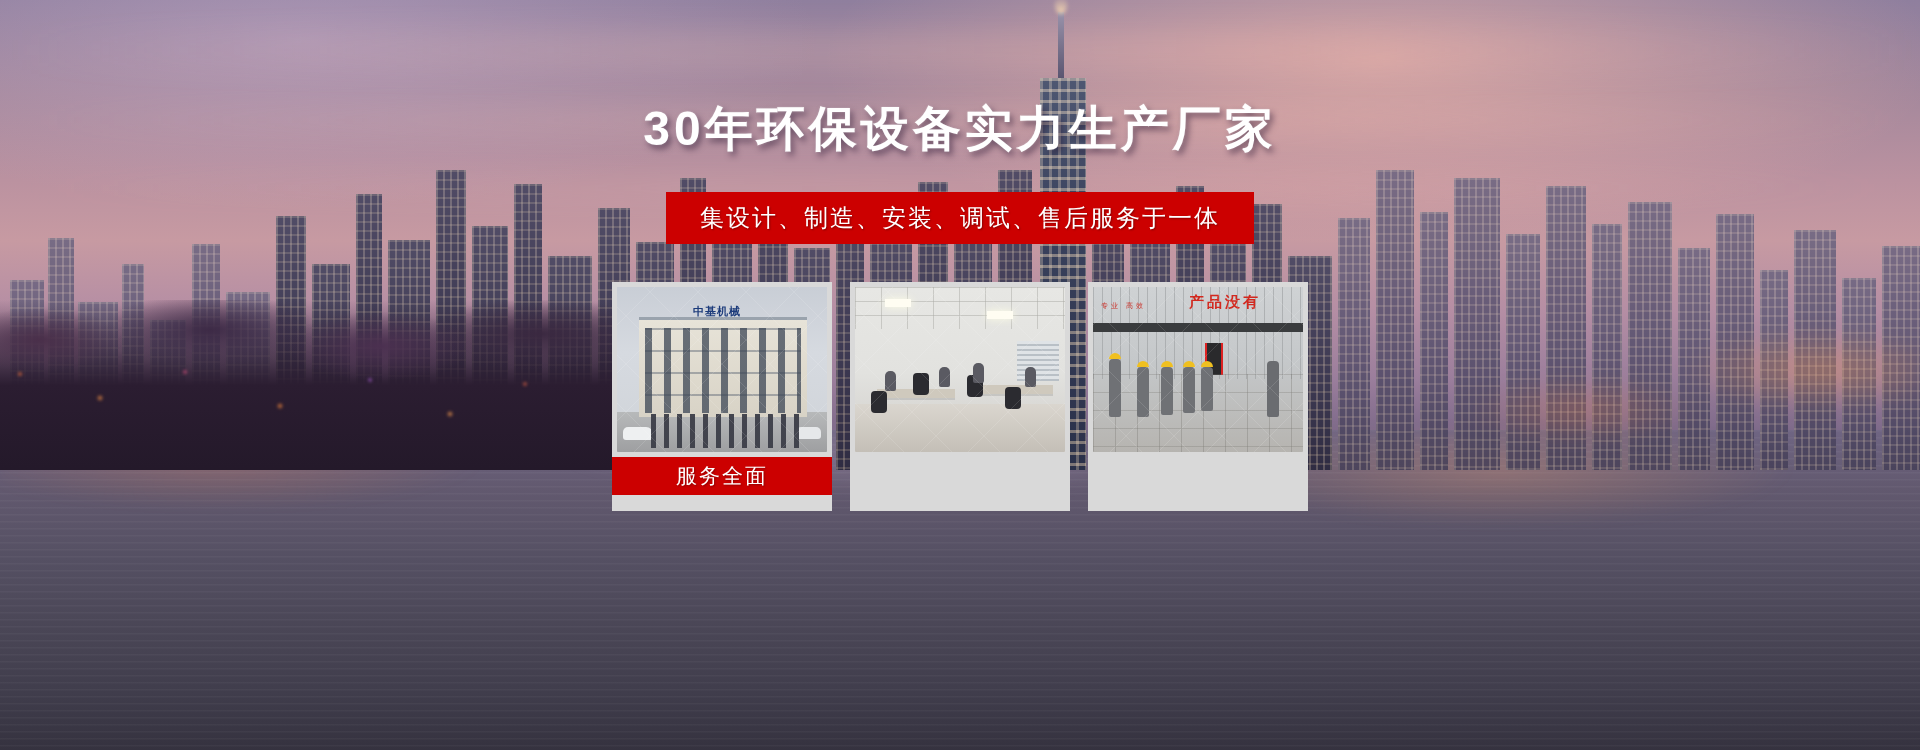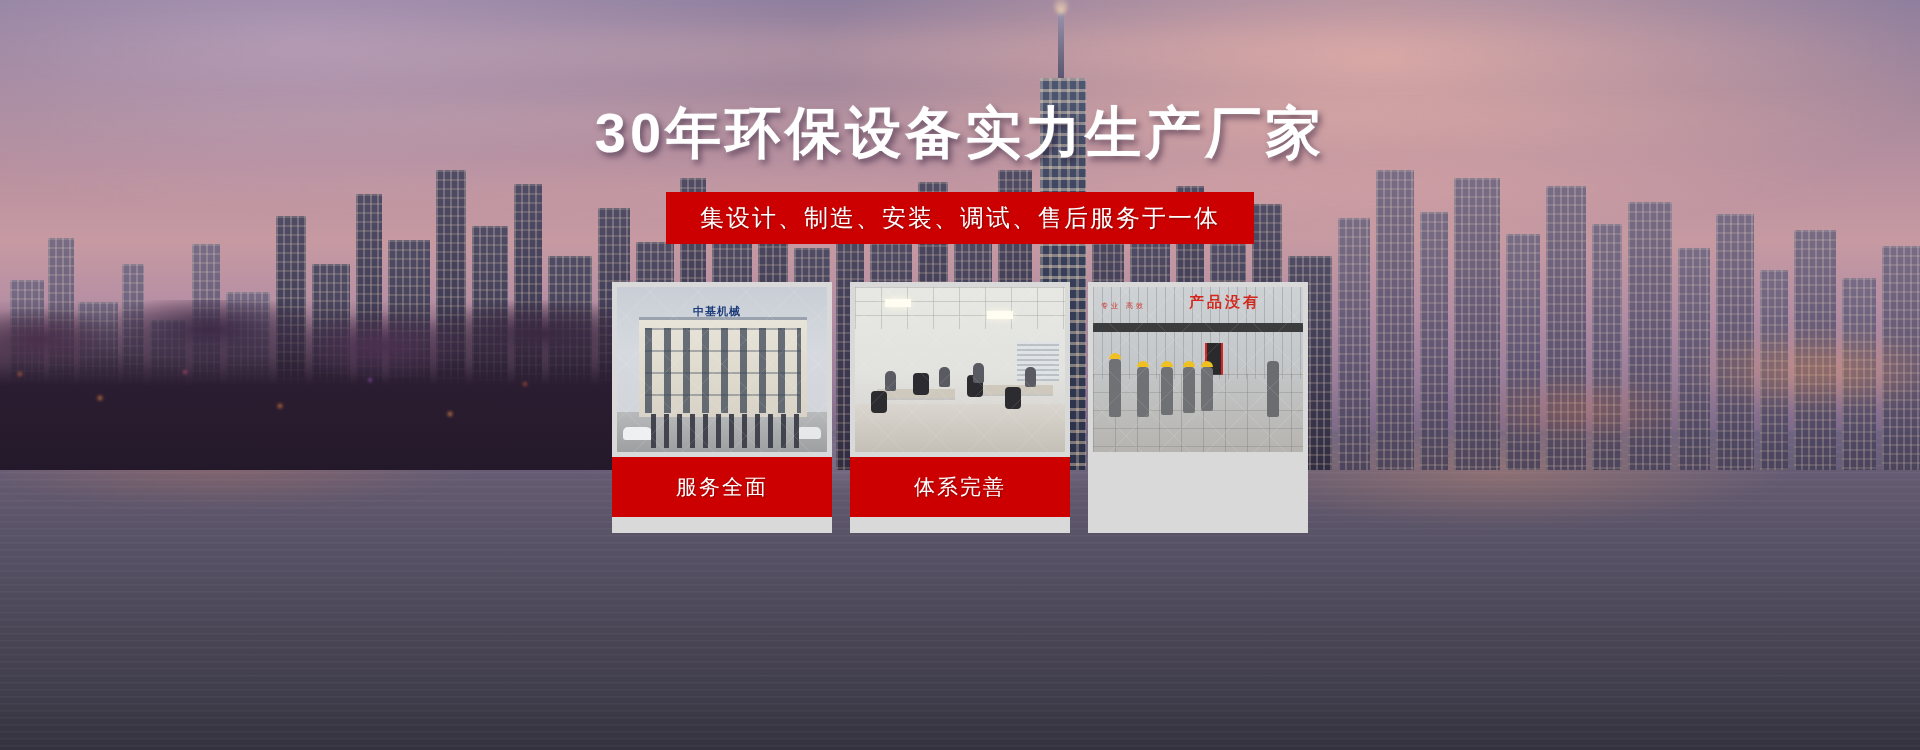--- a/index.html
+++ b/index.html
@@ -112,7 +112,7 @@
   
   .headline {
     position:absolute; left:0; top:105px; width:1920px; text-align:center;
-    font-size:56px; font-weight:bold; color:#ffffff; letter-spacing:4px;
+    font-size:48px; font-weight:bold; color:#ffffff; letter-spacing:4px;
     line-height:1; white-space:nowrap;
     text-shadow:3px 4px 6px rgba(40,20,50,.55), 0 0 2px rgba(255,255,255,.4);
   }

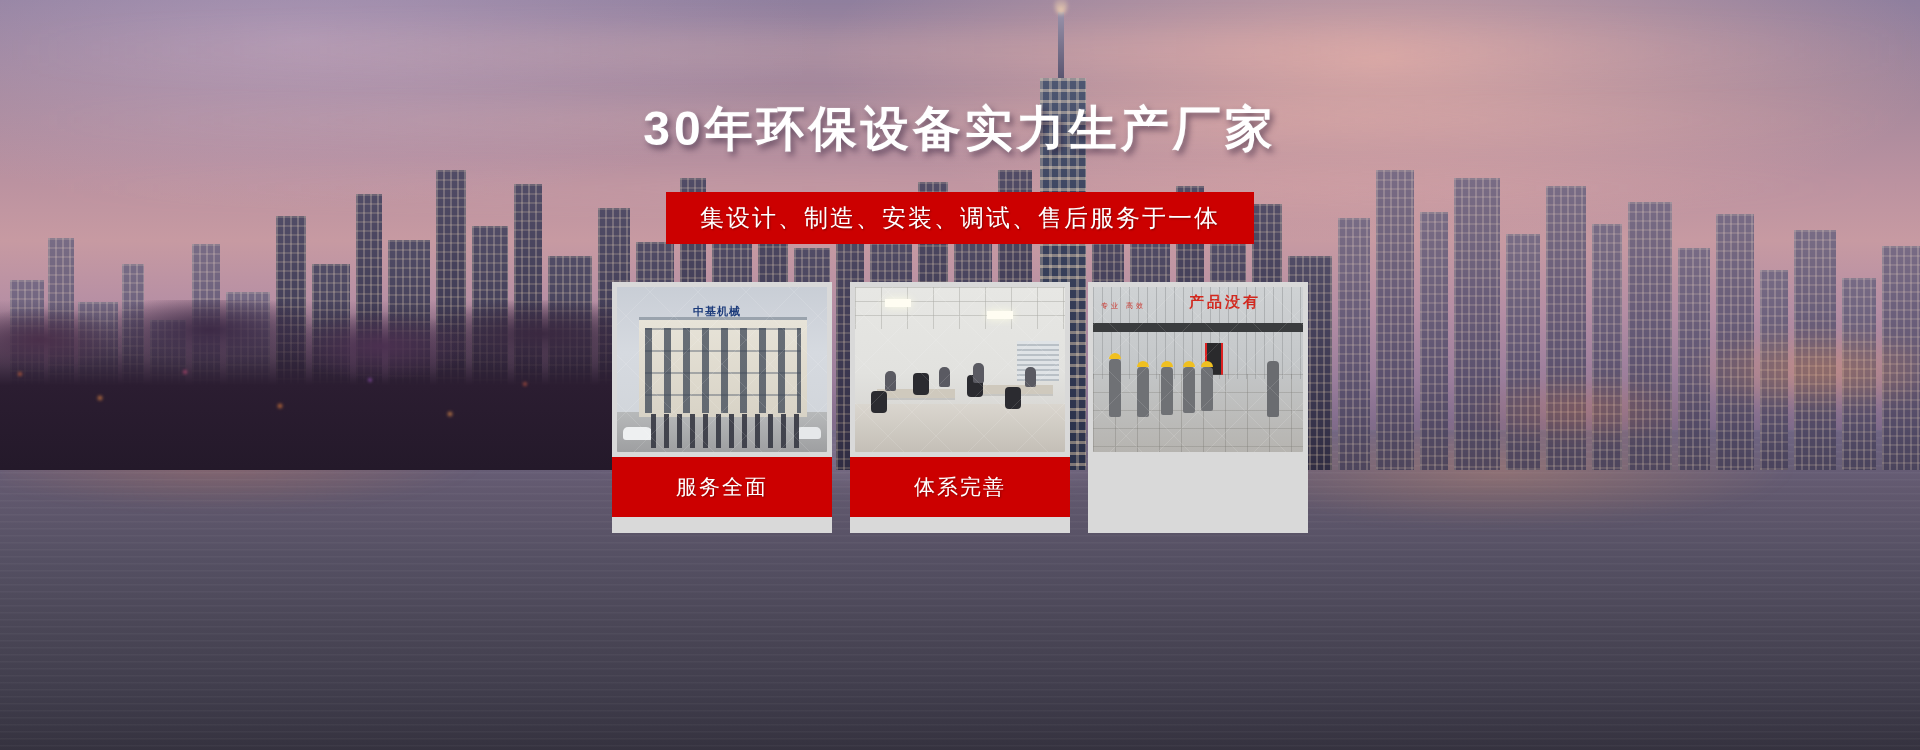--- a/index.html
+++ b/index.html
@@ -143,7 +143,7 @@
     pointer-events:none;
   }
   .cap {
-    height:60px; background:#cc0000; display:flex; align-items:center; justify-content:center;
+    height:38px; background:#cc0000; display:flex; align-items:center; justify-content:center;
     margin:5px -5px 16px -5px;
   }
   .cap span { color:#fff; font-size:21px; letter-spacing:2px; text-shadow:1px 1px 2px rgba(0,0,0,.3); }

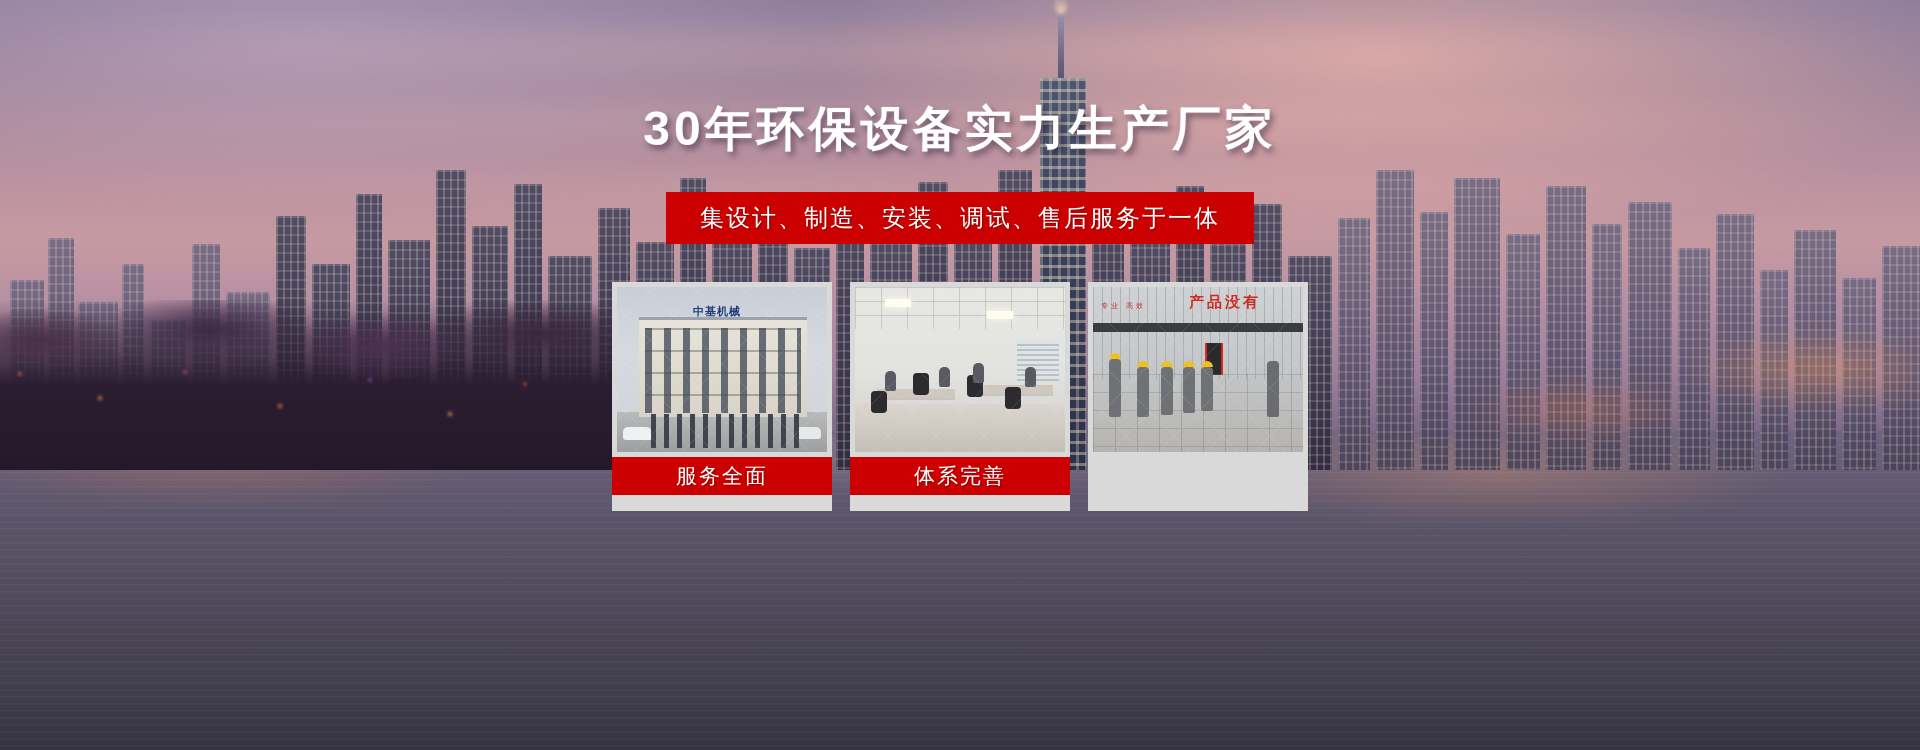--- a/index.html
+++ b/index.html
@@ -322,9 +322,6 @@
         <div class="pers" style="left:118px; top:76px;"></div>
         <div class="pers" style="left:170px; top:80px;"></div>
       </div>
-      <div class="cap">
-        <span>体系完善</span>
-      </div>
     </div>
 
     <div class="card">

